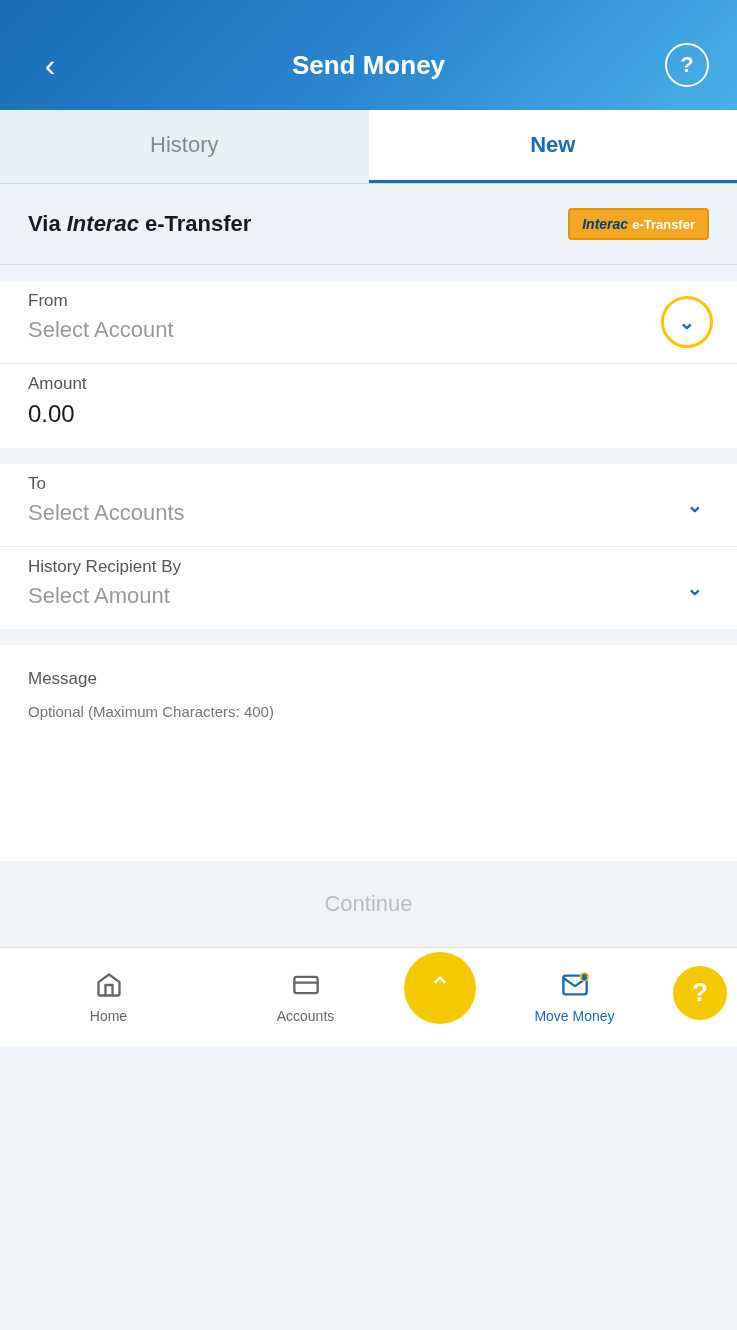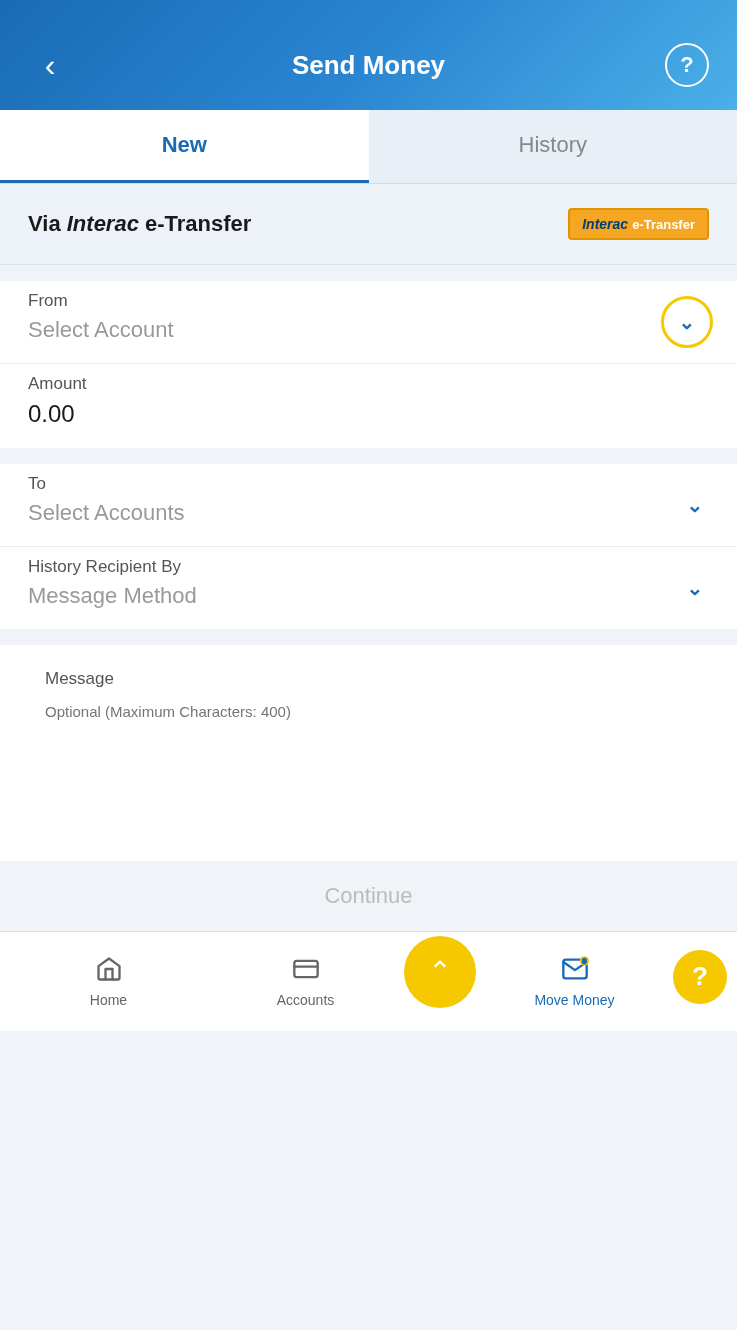--- a/index.html
+++ b/index.html
@@ -312,8 +312,8 @@
 </div>
 
 <div class="tabs">
+  <div class="tab">History</div>
   <div class="tab active">New</div>
-  <div class="tab">History</div>
 </div>
 
 <div class="content">

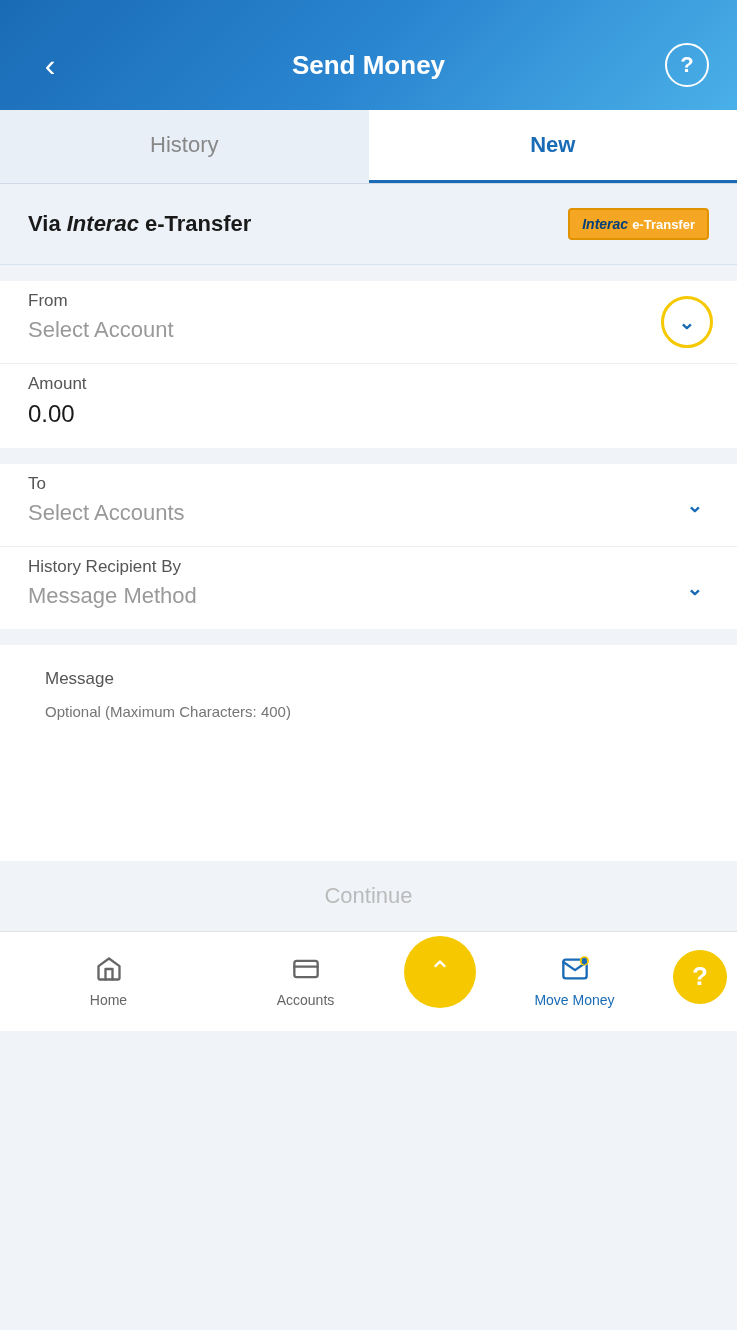--- a/index.html
+++ b/index.html
@@ -356,7 +356,7 @@
     </div>
     <div class="form-field">
       <div class="field-label">History Recipient By</div>
-      <div class="field-value placeholder-style">Message Method</div>
+      <div class="field-value placeholder-style">Select Amount</div>
       <div class="chevron-wrapper">
         <div class="chevron-plain">
           <span class="chevron-icon">⌄</span>

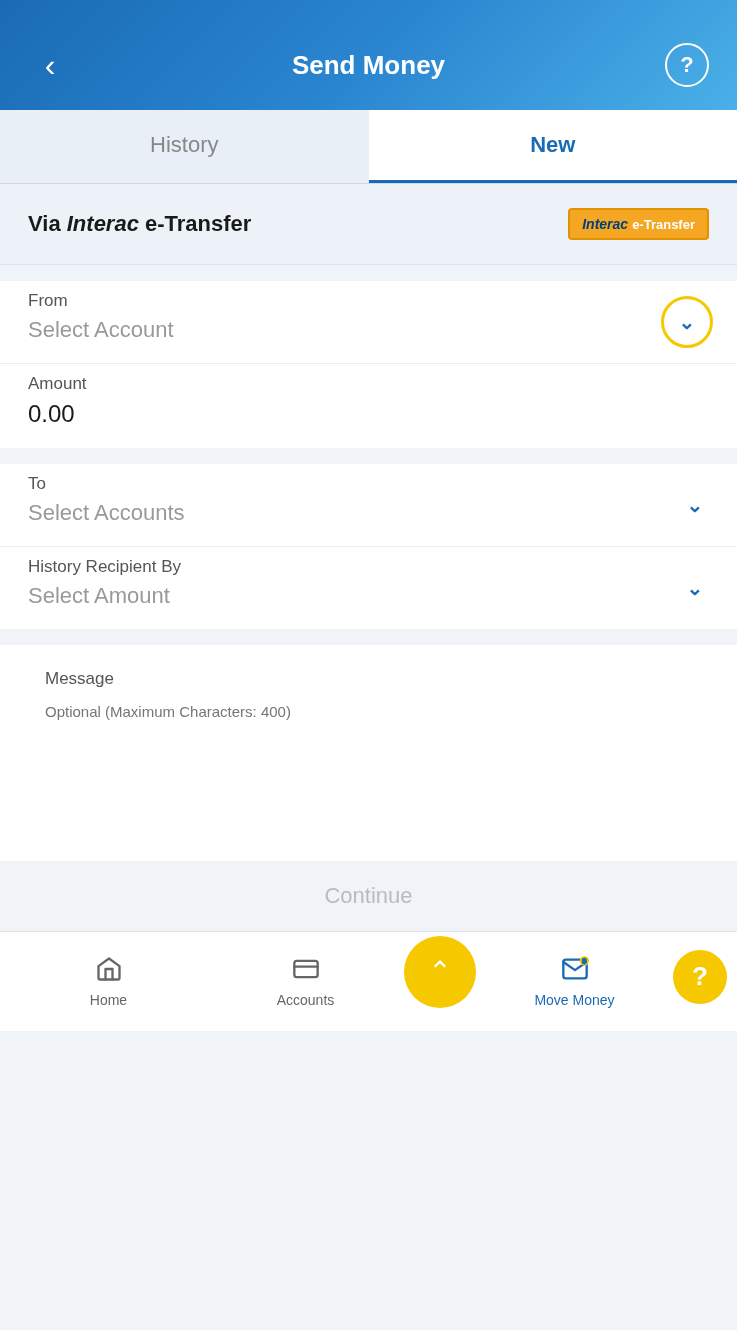--- a/index.html
+++ b/index.html
@@ -196,7 +196,7 @@
     .message-card {
       background: white;
       margin: 16px 0 0 0;
-      padding: 24px 45px;
+      padding: 24px 28px;
     }
     .message-label {
       font-size: 17px;

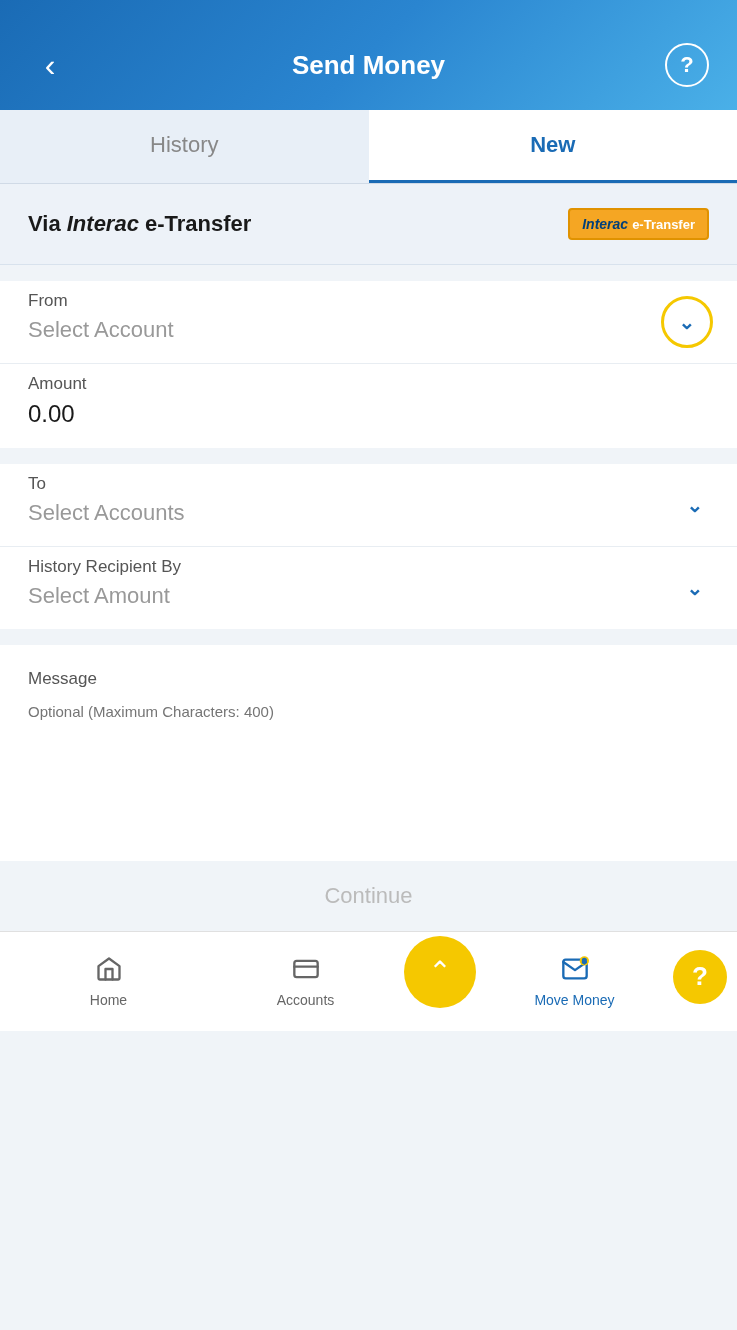--- a/index.html
+++ b/index.html
@@ -218,7 +218,7 @@
     
     .continue-section {
       background: #f0f4f8;
-      padding: 22px 28px;
+      padding: 30px 28px;
       text-align: center;
     }
     .continue-btn {

